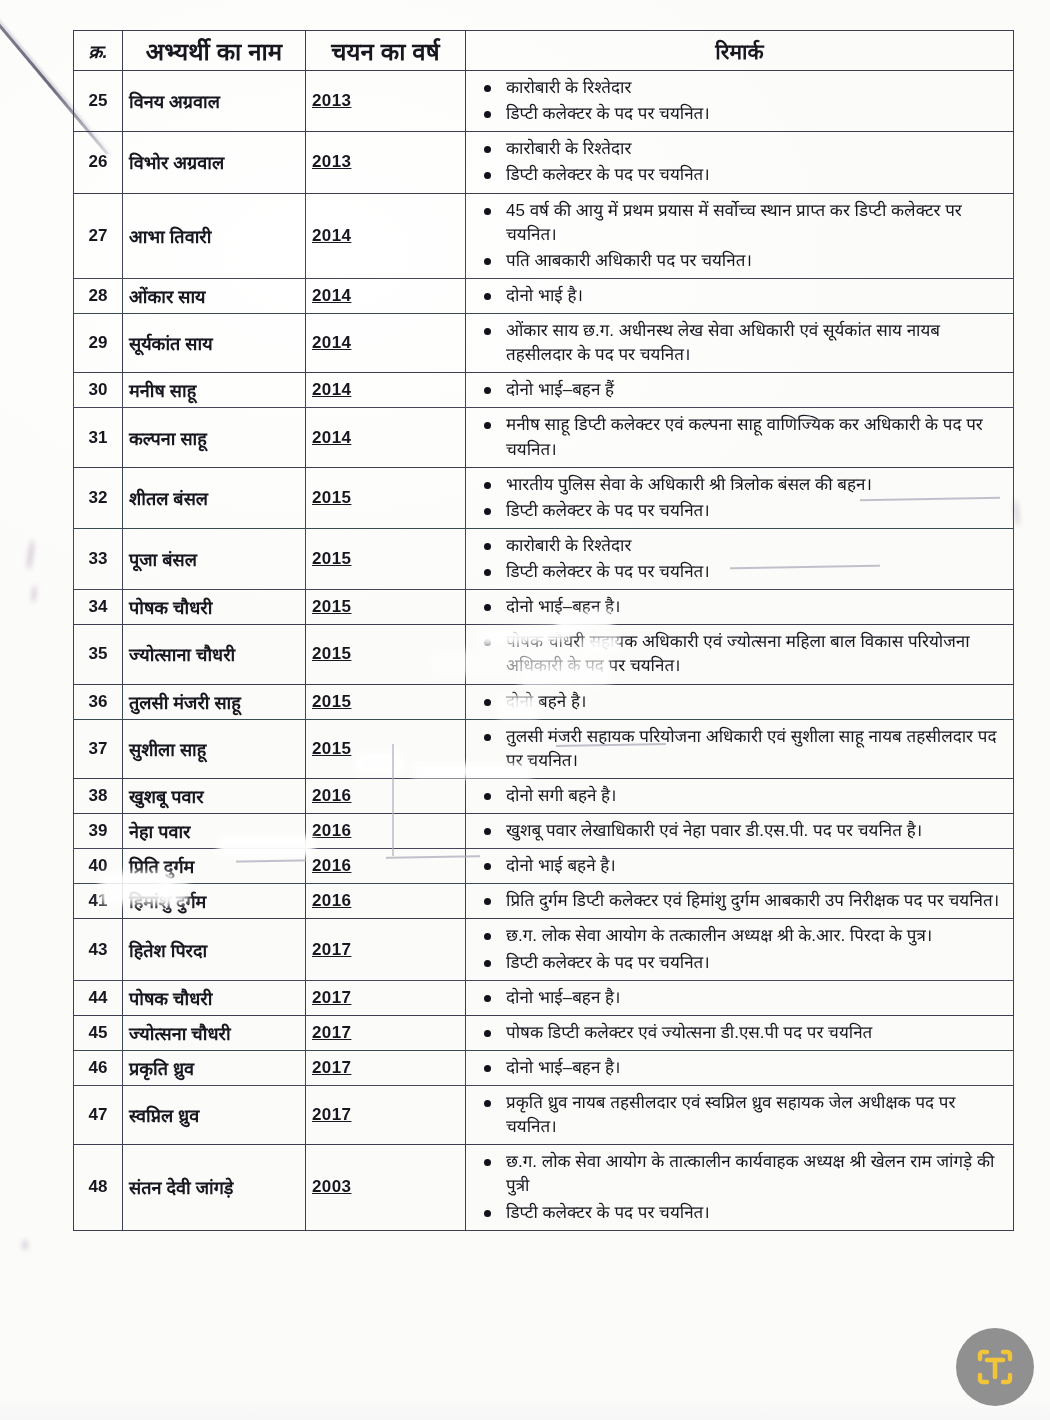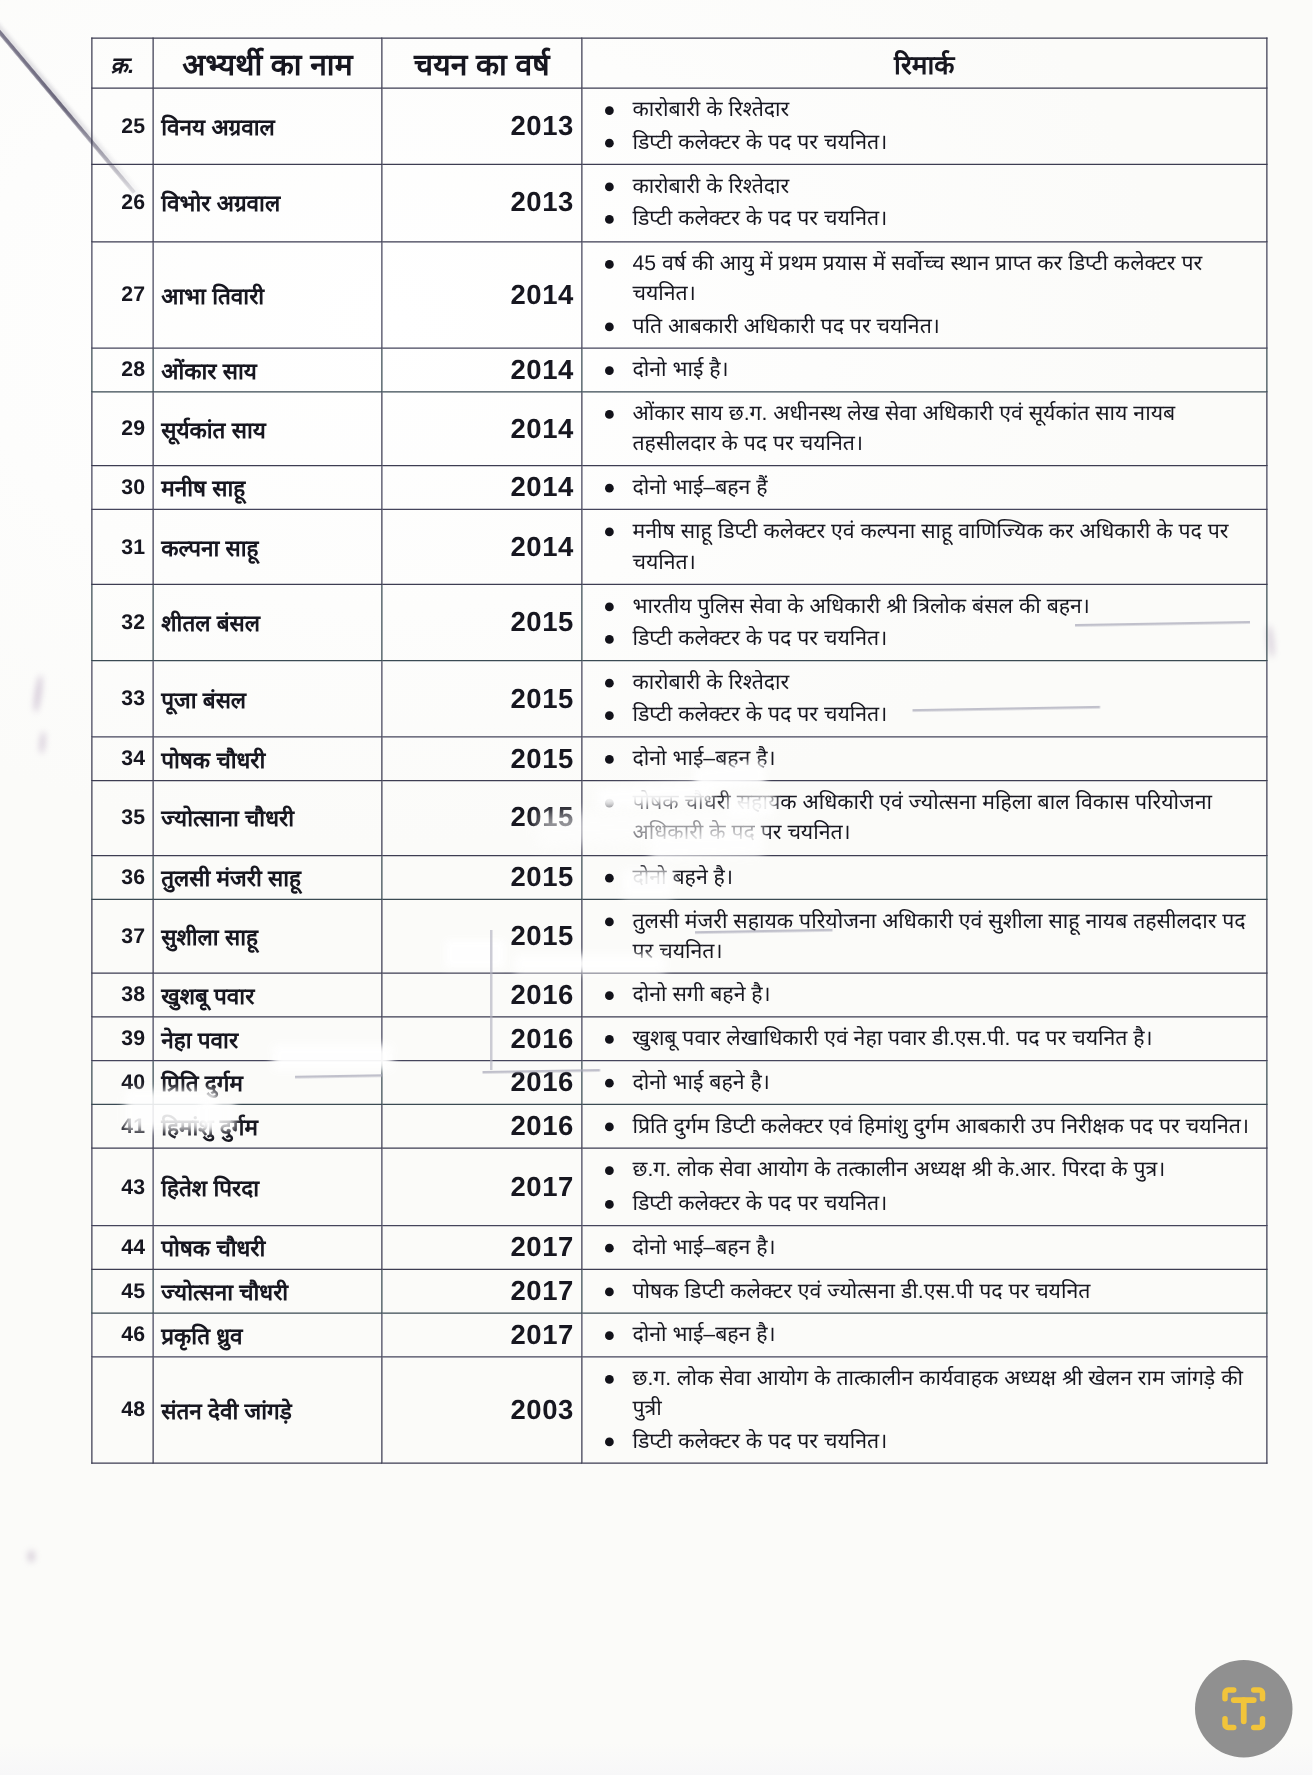--- a/index.html
+++ b/index.html
@@ -70,7 +70,7 @@
   th.h.small{font-size:18px;font-style:italic;}
   th.h-rem{font-size:21px;}
 
-  td.sn{text-align:right;font-size:17px;}
+  td.sn{text-align:center;font-size:17px;}
   td.name{text-align:left;font-size:18px;padding-left:12px;}
   td.year{text-align:right;font-size:22px;letter-spacing:.4px;}
   td.rem{padding:6px 4px 6px 10px;}

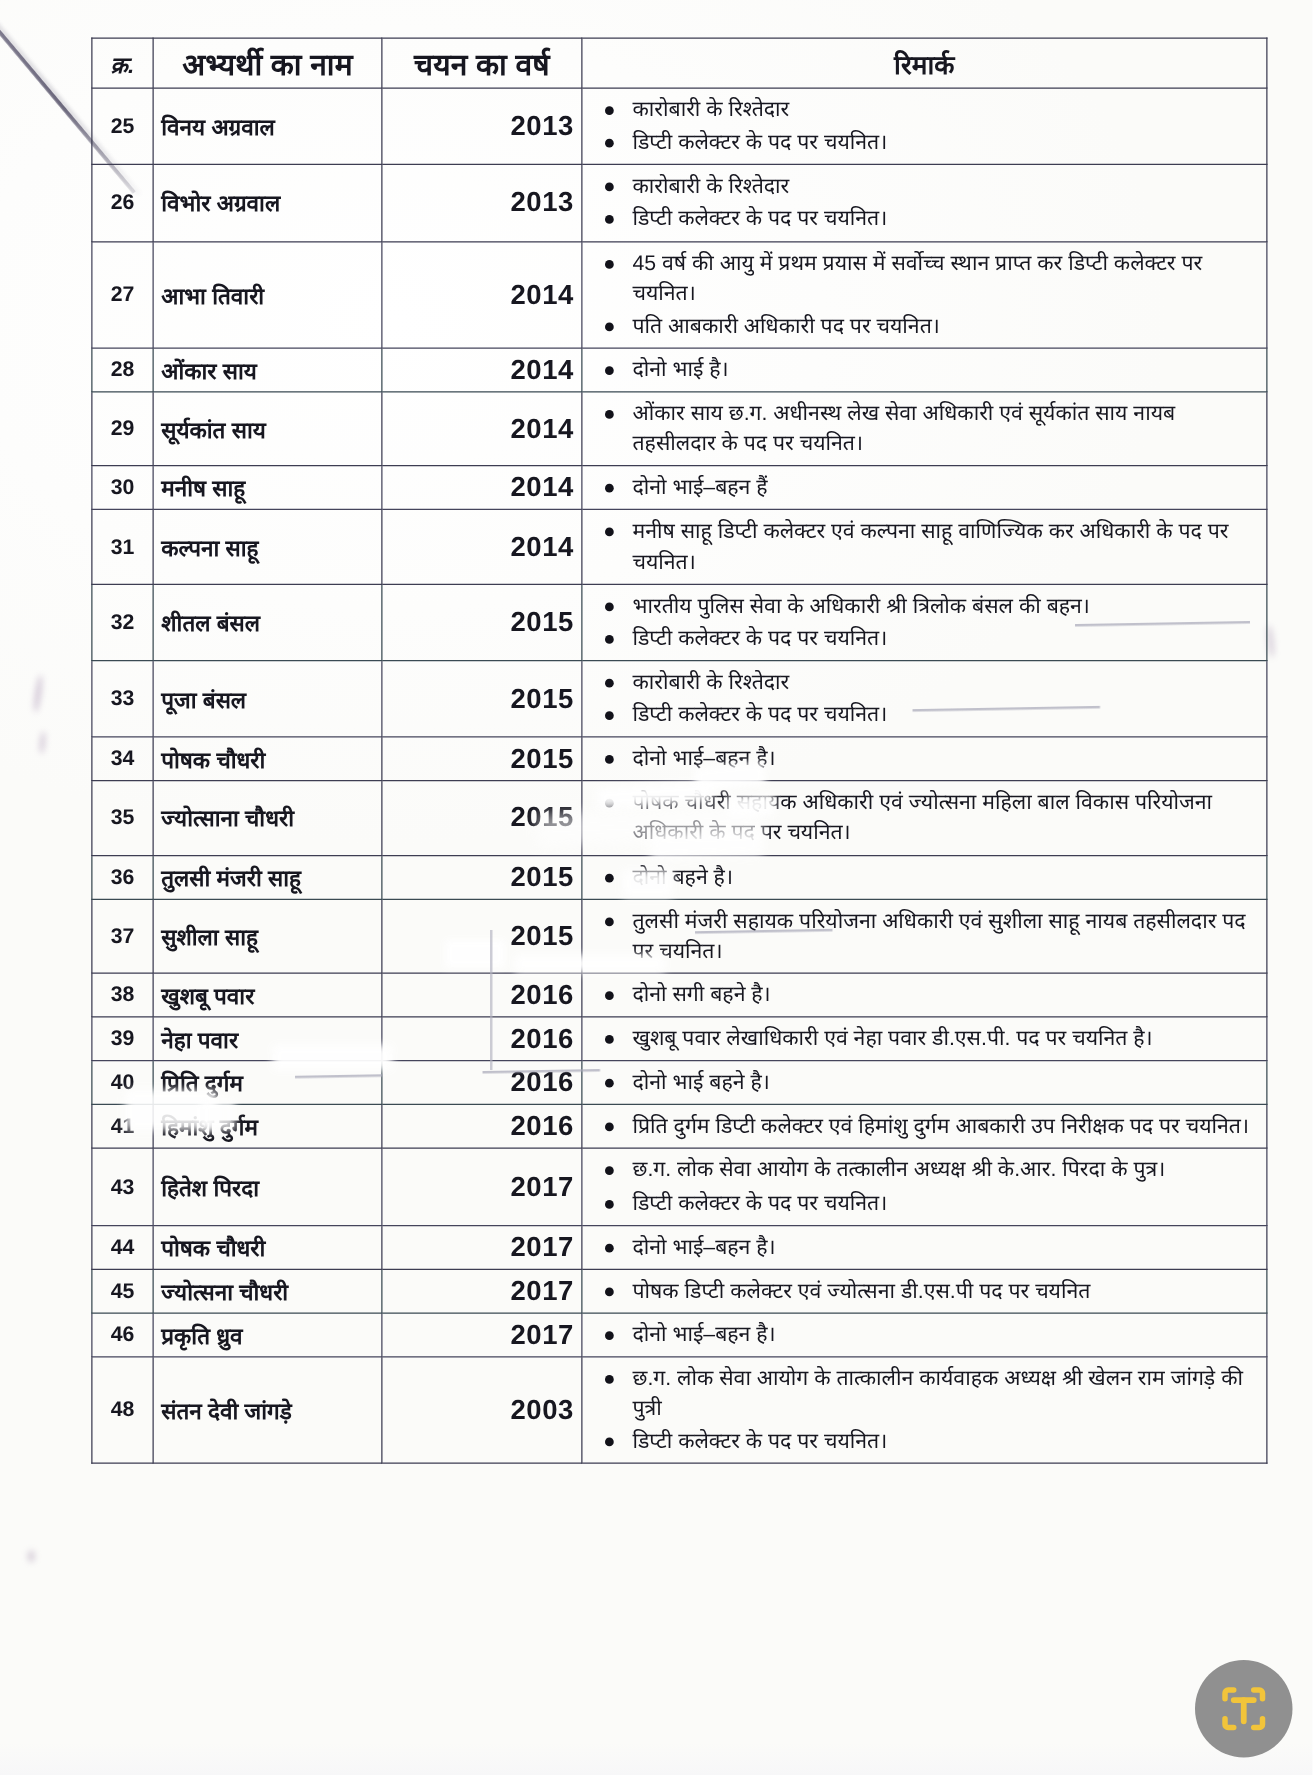--- a/index.html
+++ b/index.html
@@ -72,7 +72,7 @@
 
   td.sn{text-align:center;font-size:17px;}
   td.name{text-align:left;font-size:18px;padding-left:12px;}
-  td.year{text-align:right;font-size:22px;letter-spacing:.4px;}
+  td.year{text-align:left;font-size:17px;letter-spacing:.4px;text-decoration:underline;}
   td.rem{padding:6px 4px 6px 10px;}
 
   ul.bl{margin:0;padding:0;list-style:none;}

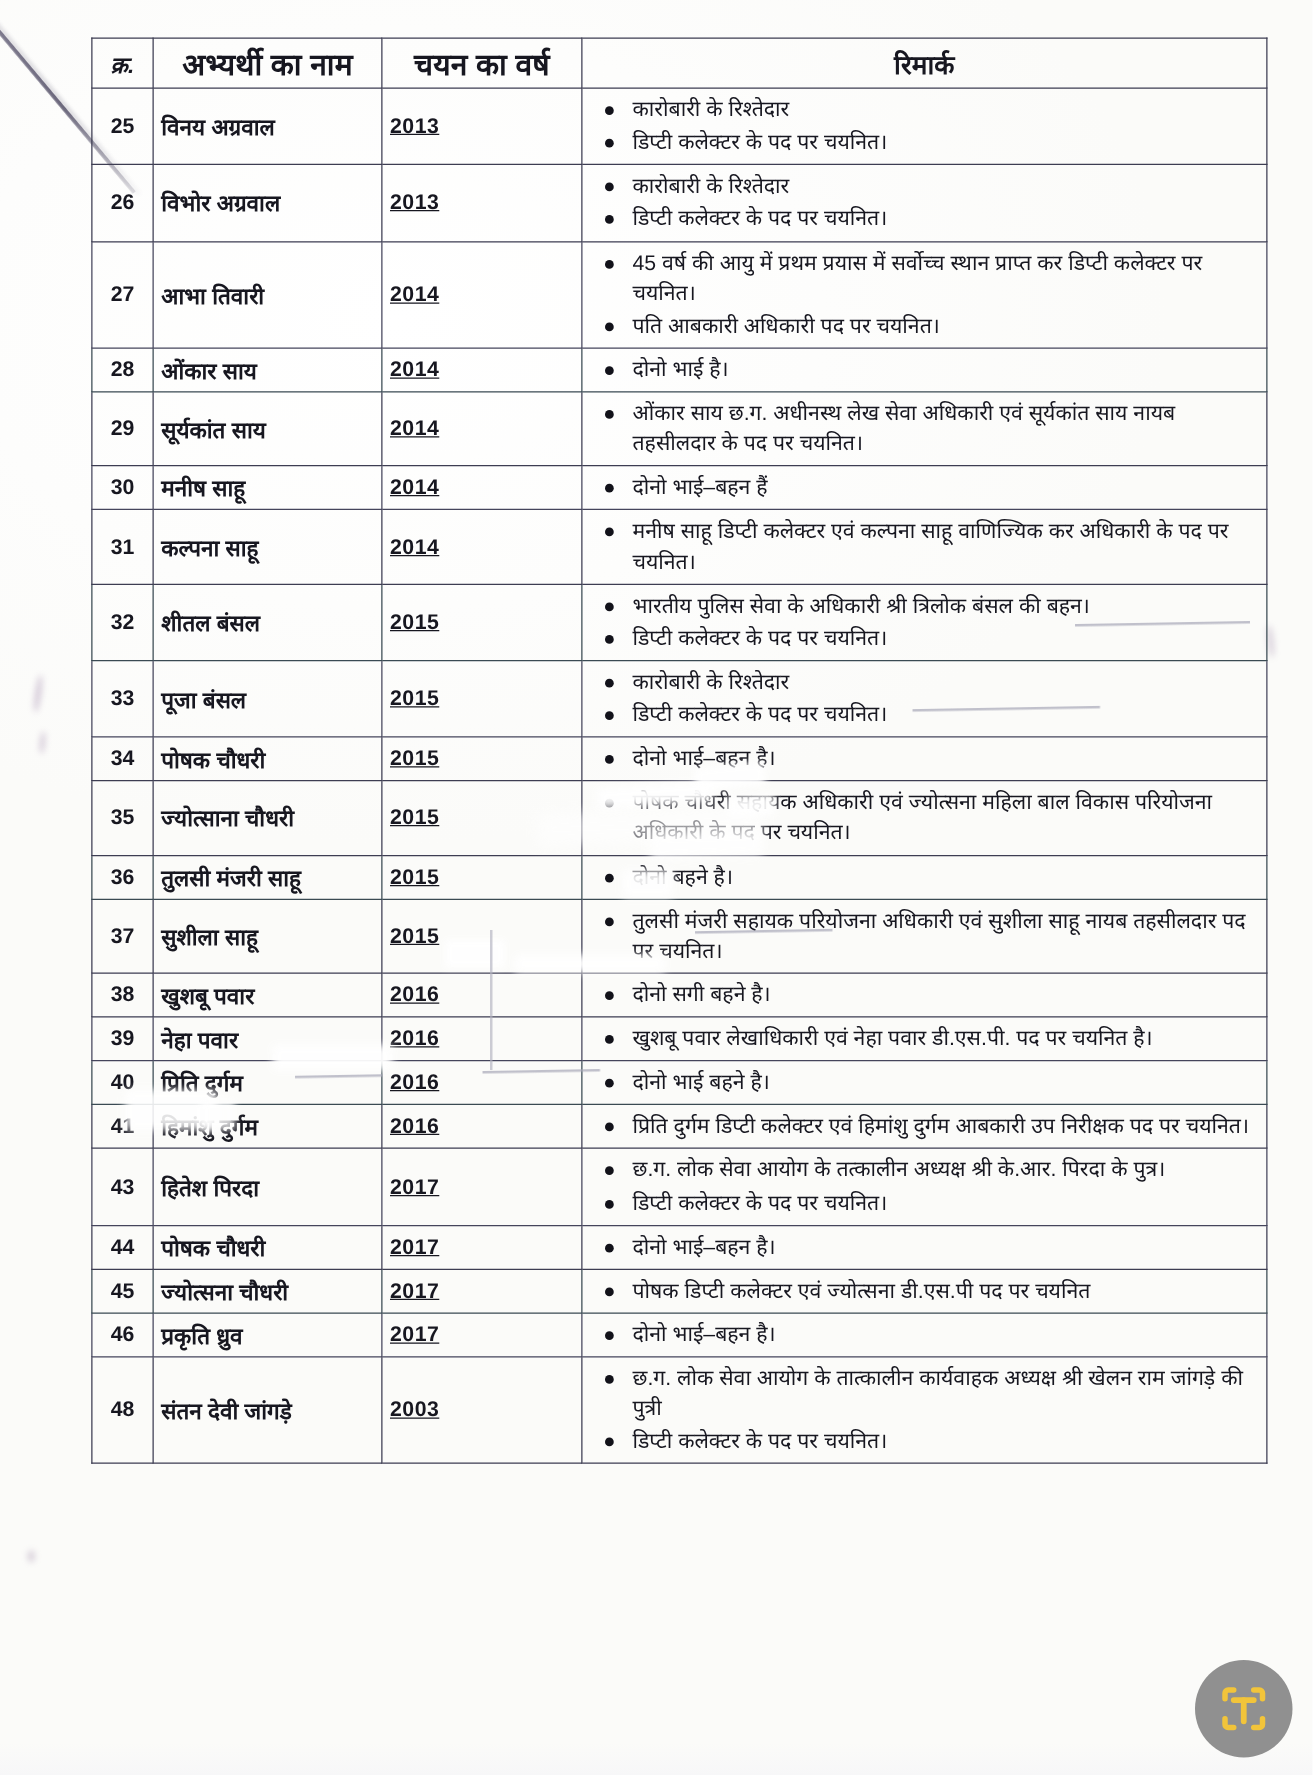--- a/index.html
+++ b/index.html
@@ -410,6 +410,16 @@
             </td>
           </tr>
           <tr>
+            <td class="sn">47</td>
+            <td class="name">स्वप्निल ध्रुव</td>
+            <td class="year">2017</td>
+            <td class="rem">
+              <ul class="bl">
+                <li>प्रकृति ध्रुव नायब तहसीलदार एवं स्वप्निल ध्रुव सहायक जेल अधीक्षक पद पर चयनित।</li>
+              </ul>
+            </td>
+          </tr>
+          <tr>
             <td class="sn">48</td>
             <td class="name">संतन देवी जांगड़े</td>
             <td class="year">2003</td>

